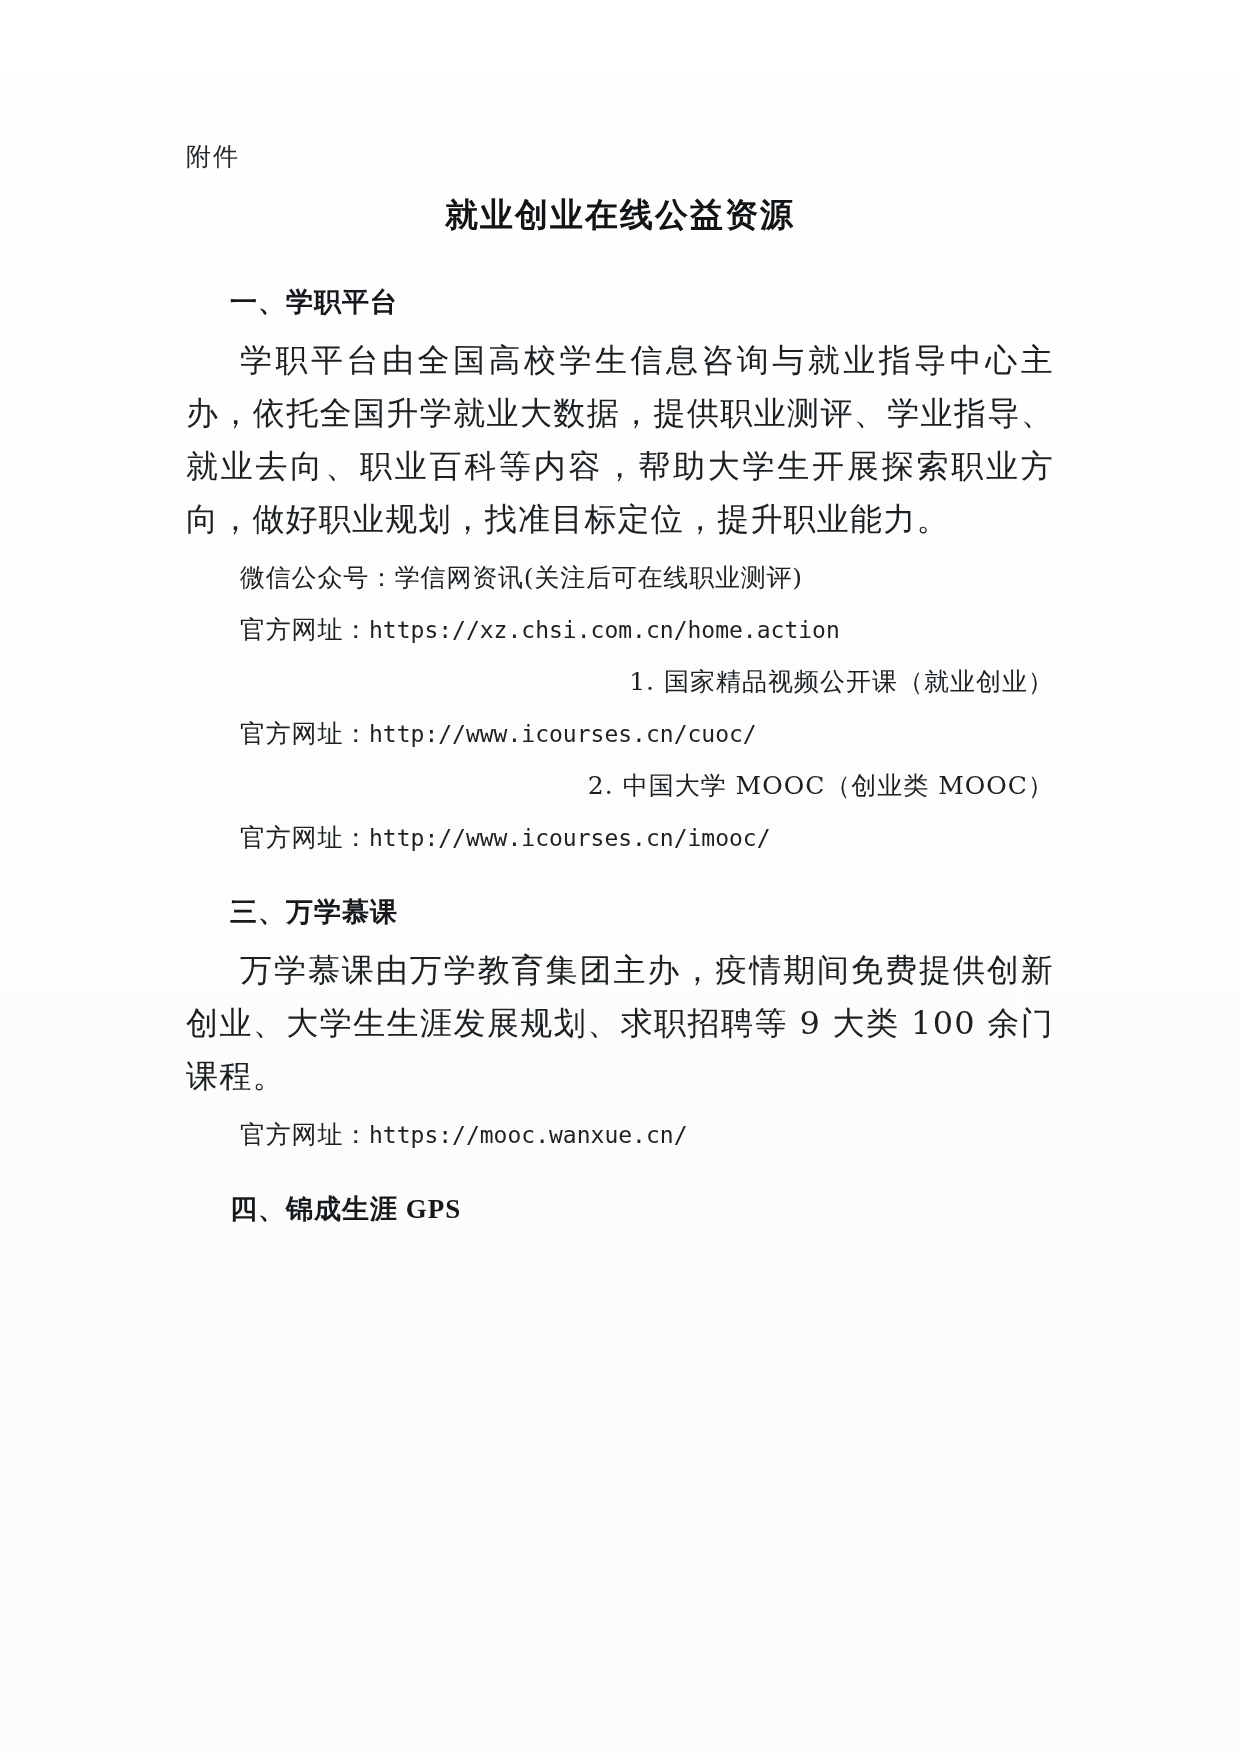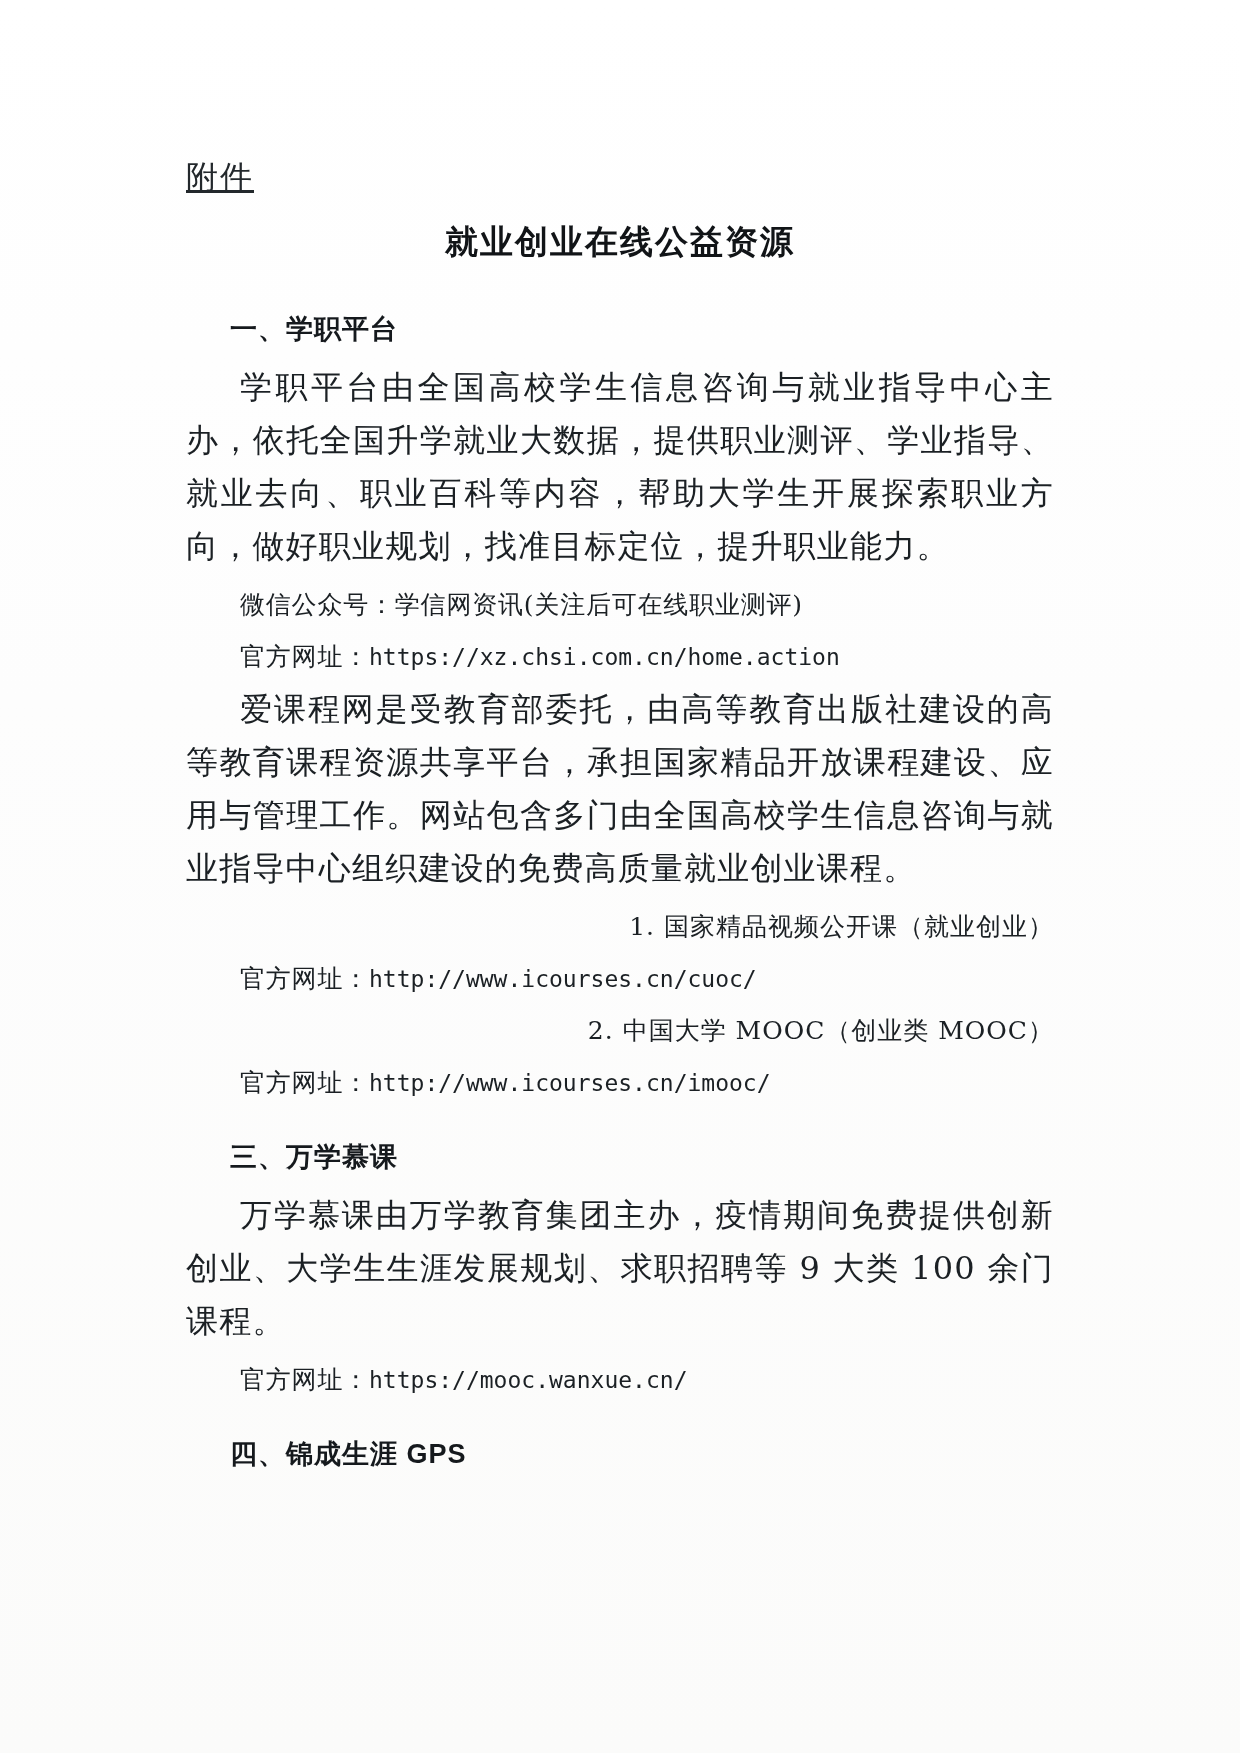--- a/index.html
+++ b/index.html
@@ -29,13 +29,12 @@
   }
 
   .attachment-label {
-    font-size: 32px;
+    font-size: 25px;
     letter-spacing: 2px;
     color: #23282c;
-    margin: 16px 0 14px 0;
+    margin: 0 0 14px 0;
     font-family: "DejaVu Sans", "Liberation Sans", sans-serif;
     font-weight: 400;
-    text-decoration: underline;
   }
 
   .doc-title {

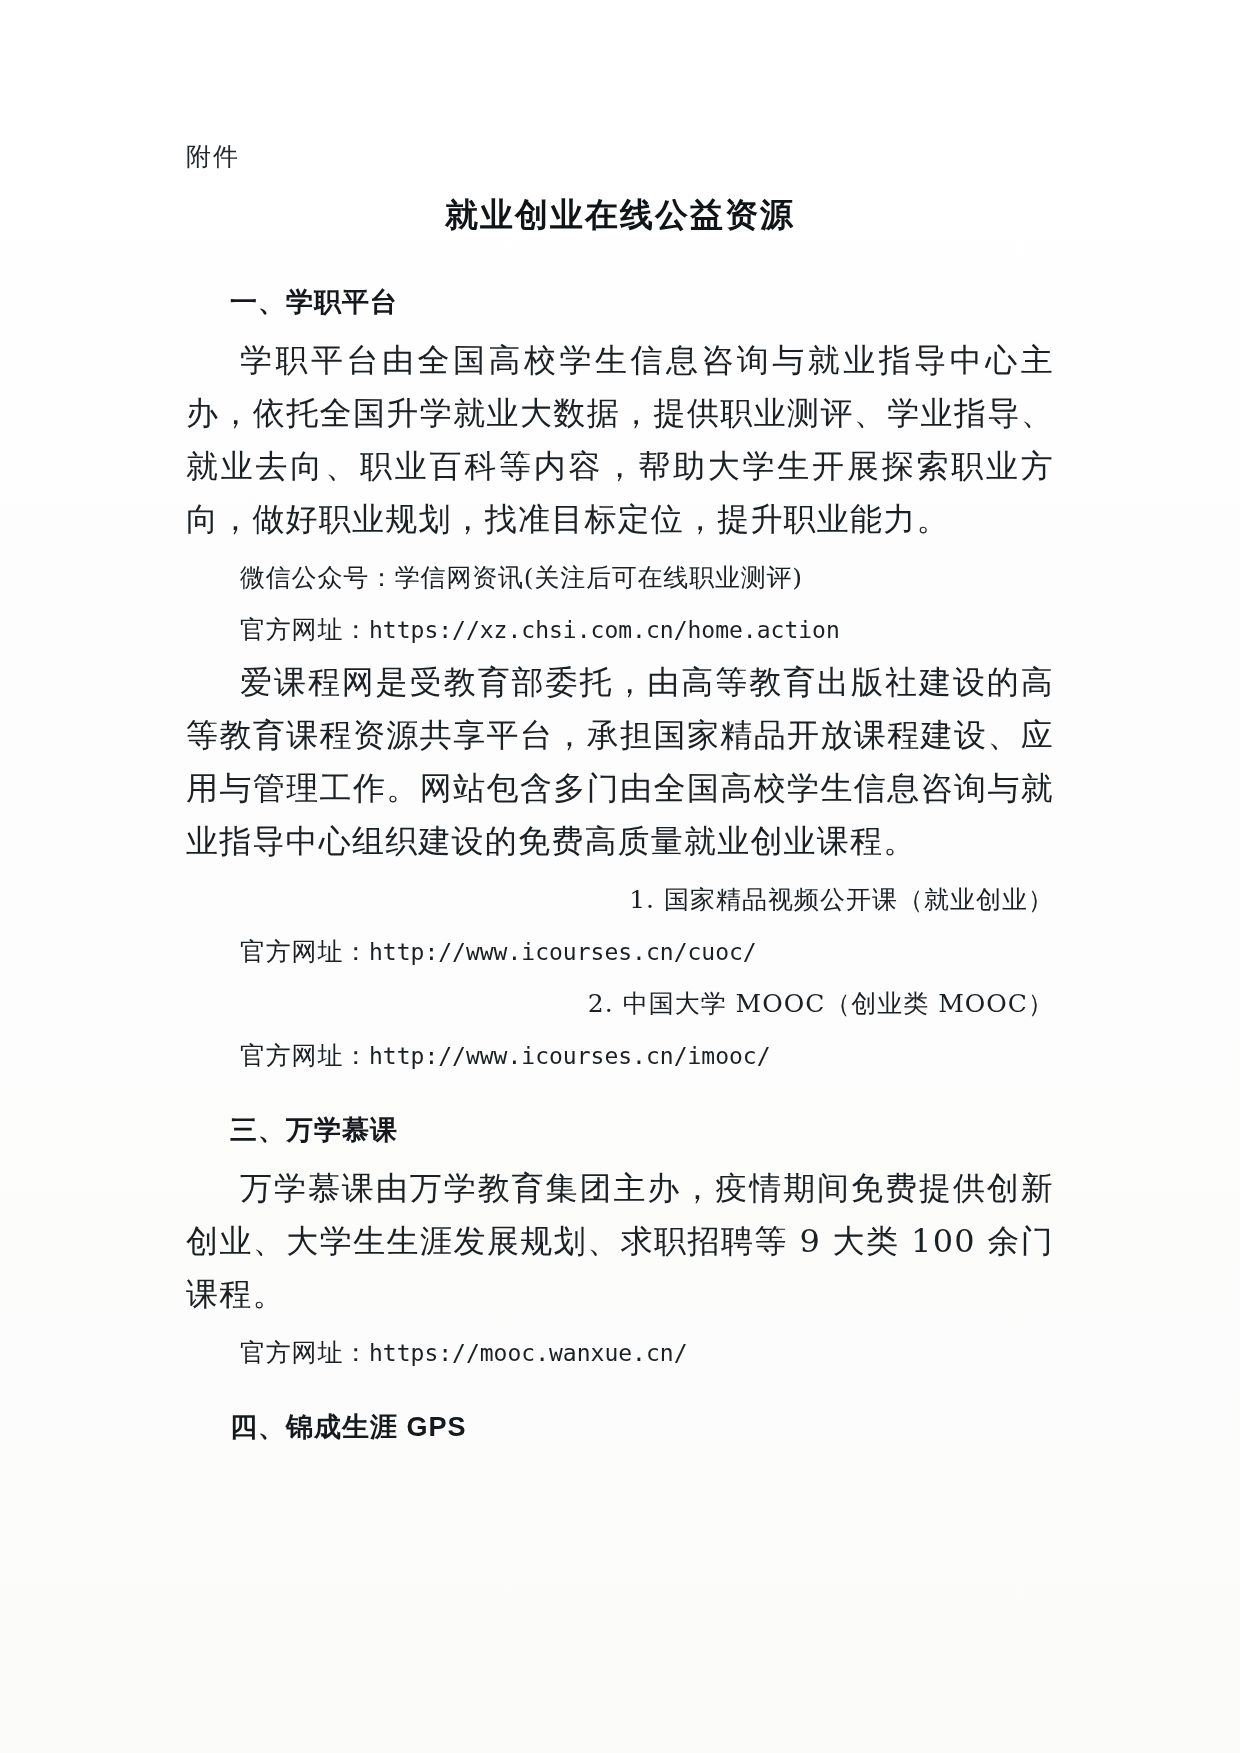--- a/index.html
+++ b/index.html
@@ -54,7 +54,7 @@
     margin: 30px 0 14px 0;
     padding-left: 44px;
     letter-spacing: 1px;
-    font-family: Liberation Sans, sans-serif;
+    font-family: Liberation Serif, serif;
   }
 
   .body-para {

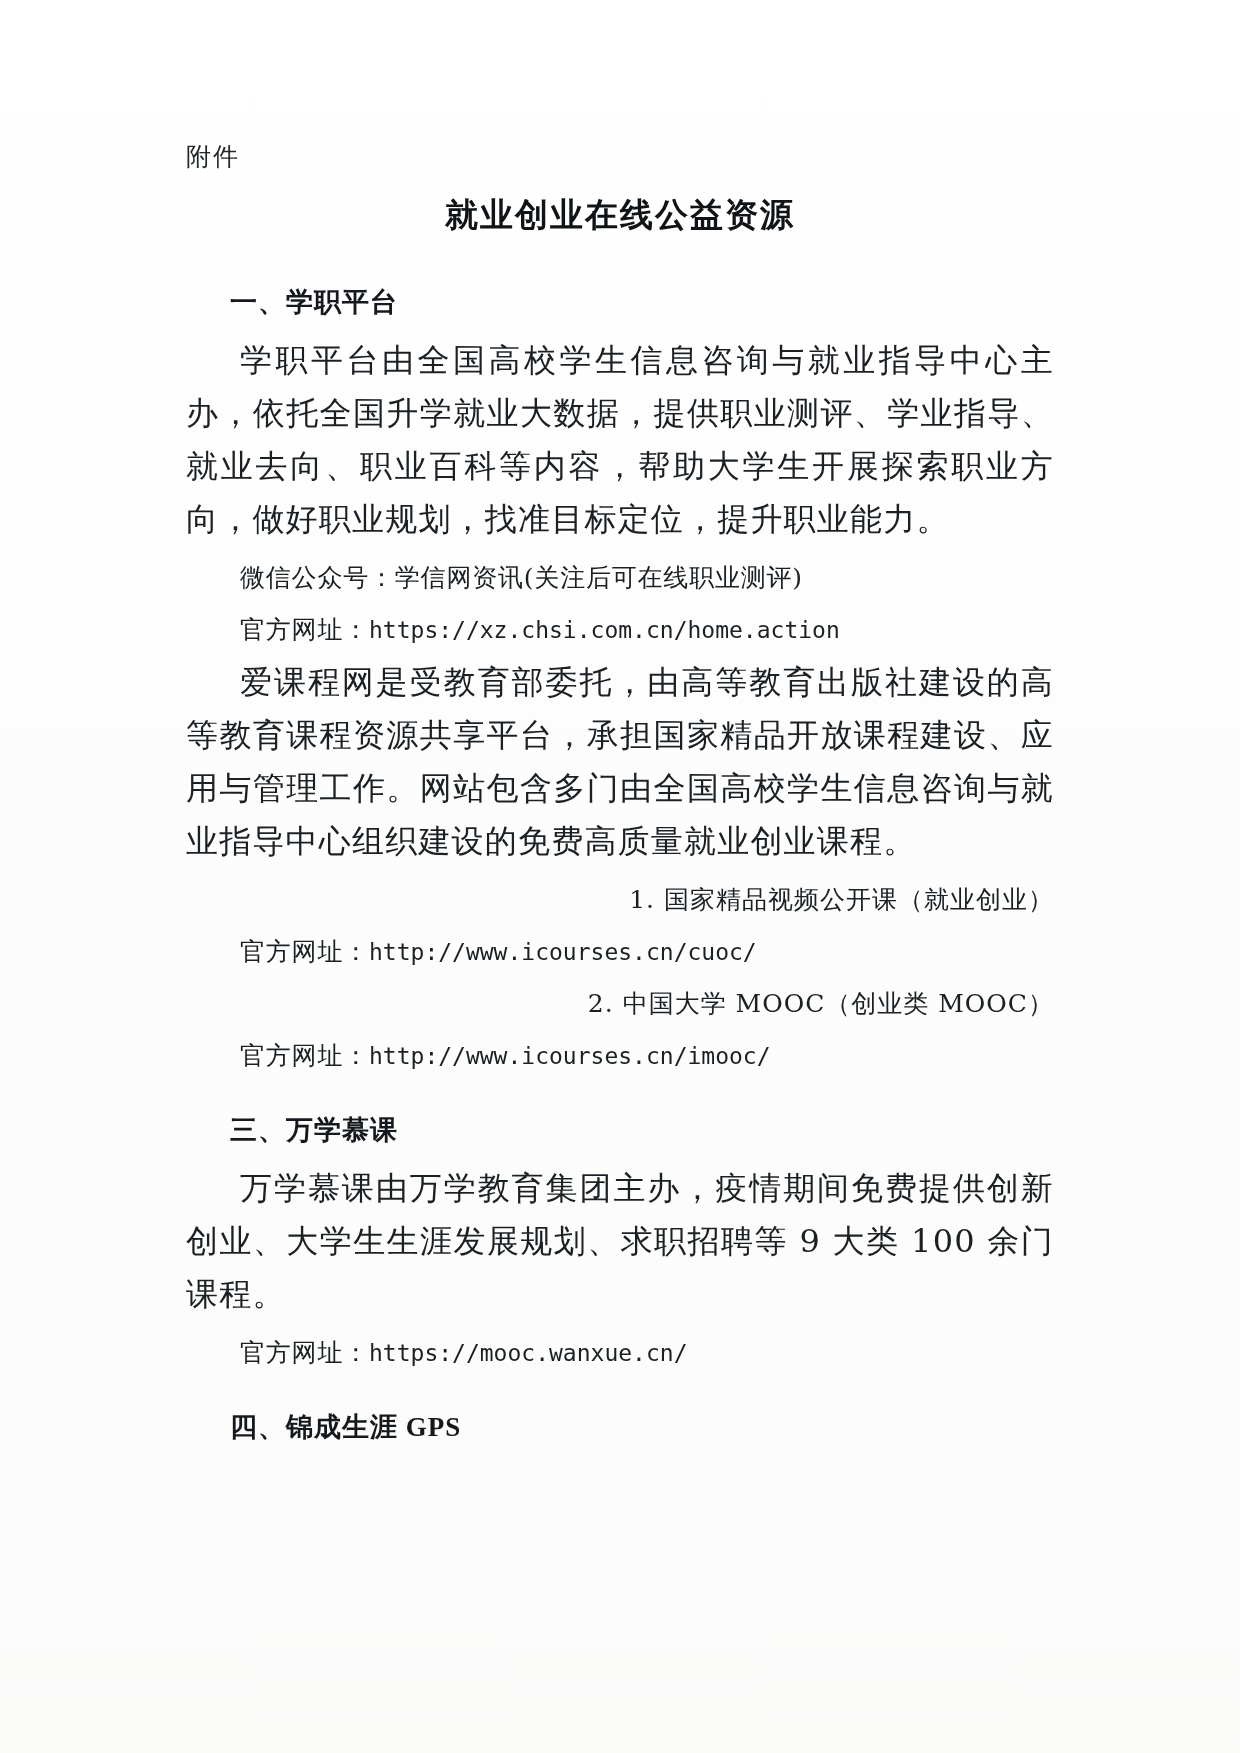--- a/index.html
+++ b/index.html
@@ -113,7 +113,6 @@
       <span>官方网址：</span><span class="mono">https://xz.chsi.com.cn/home.action</span>
     </p>
 
-    <p class="body-para">爱课程网是受教育部委托，由高等教育出版社建设的高等教育课程资源共享平台，承担国家精品开放课程建设、应用与管理工作。网站包含多门由全国高校学生信息咨询与就业指导中心组织建设的免费高质量就业创业课程。</p>
 
     <p class="list-item">
       <span>1.</span>

